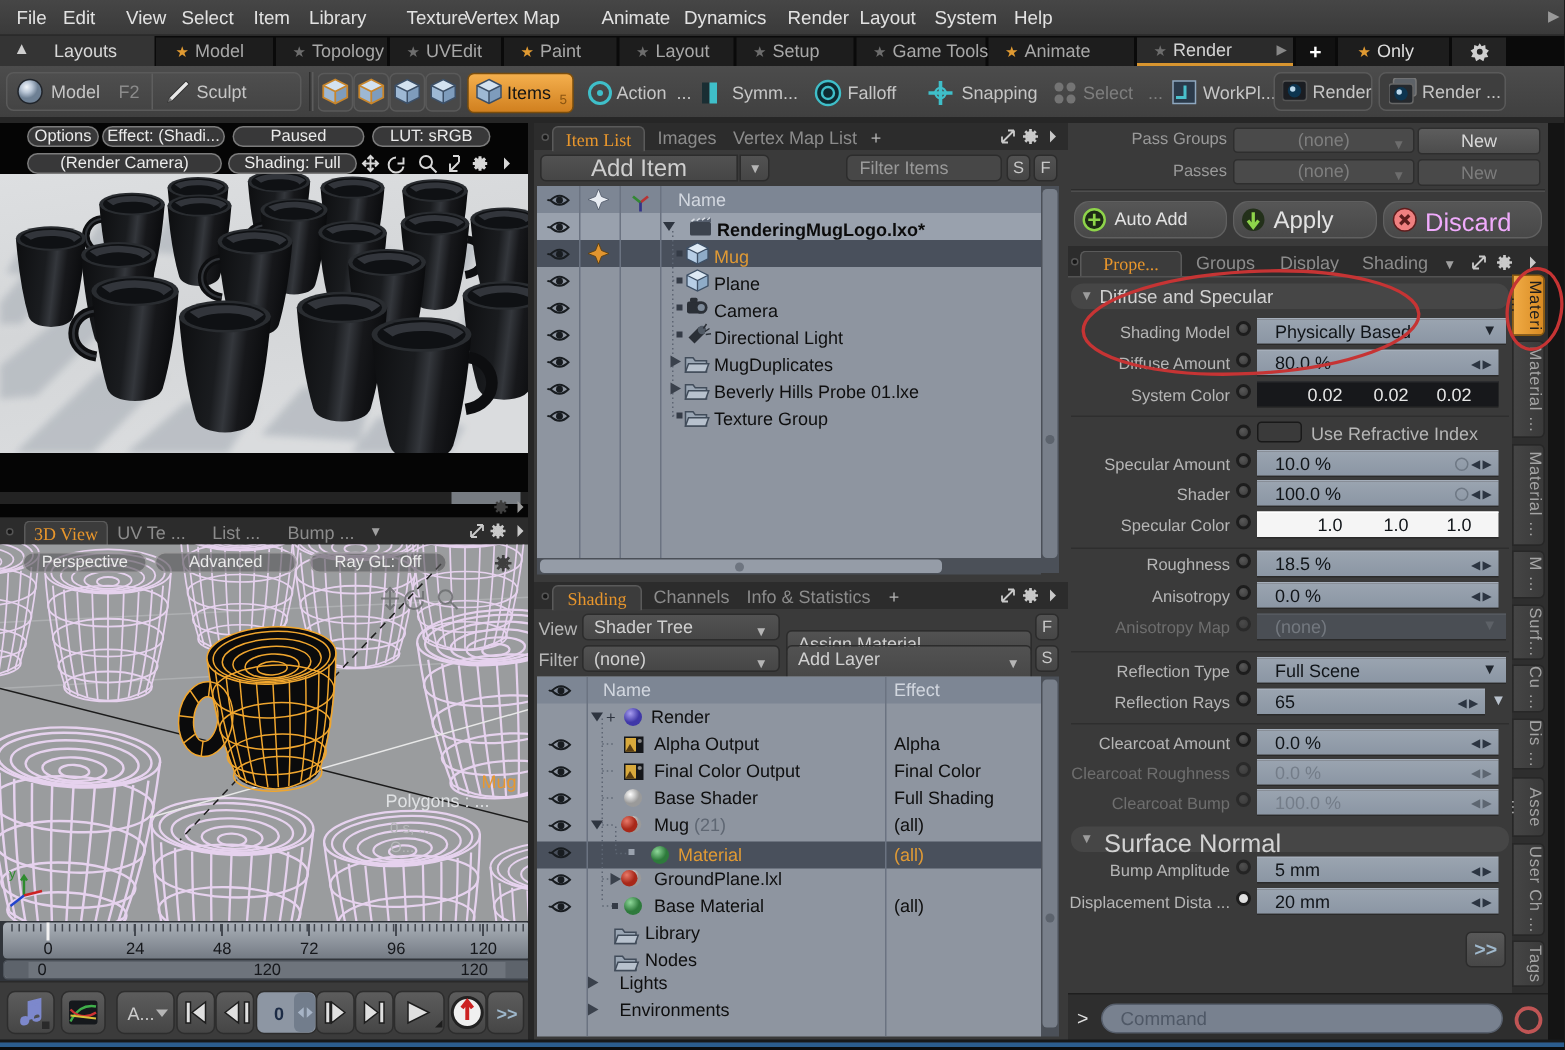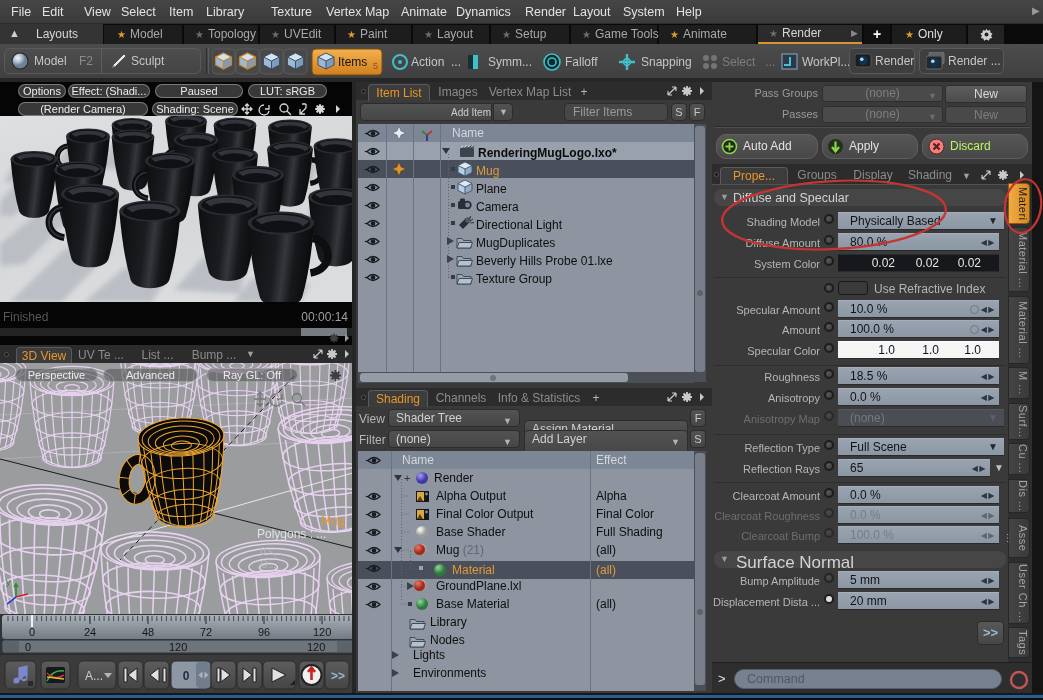--- a/index.html
+++ b/index.html
@@ -52,7 +52,7 @@
       <span style="left:169px">Item</span>
       <span style="left:206px">Library</span>
       <span style="left:271px">Texture</span>
-      <span style="left:326px">Vertex Map</span>
+      <span style="left:310px">Vertex Map</span>
       <span style="left:401px">Animate</span>
       <span style="left:456px">Dynamics</span>
       <span style="left:525px">Render</span>

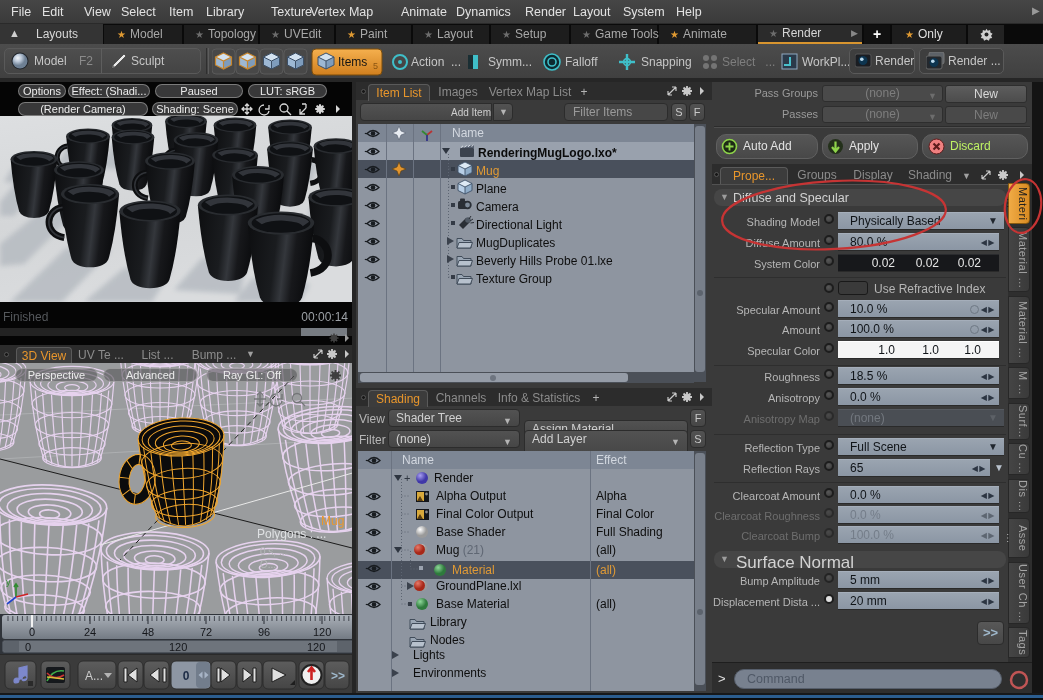--- a/index.html
+++ b/index.html
@@ -24,7 +24,7 @@
 
 .ptabbar { position:absolute; background:#2c2c2c; }
 .ptab { position:absolute; top:2px; height:17px; line-height:17px; font-size:12px; color:#8c8c8c; text-align:center; }
-.ptab.act { background:#3c3c3c; border:1px solid #5a5a5a; border-bottom:none; border-radius:4px 4px 0 0; color:#e8962c; }
+.ptab.act { background:#3c3c3c; border:1px solid #5a5a5a; border-bottom:none; border-radius:4px 4px 0 0; color:#e8962c;font-family:Liberation Serif, serif; }
 .pdot { position:absolute; width:5px; height:5px; border-radius:50%; background:#171717; border:1px solid #555; }
 .cornericons { position:absolute; font-size:11px; color:#c9c9c9; }
 

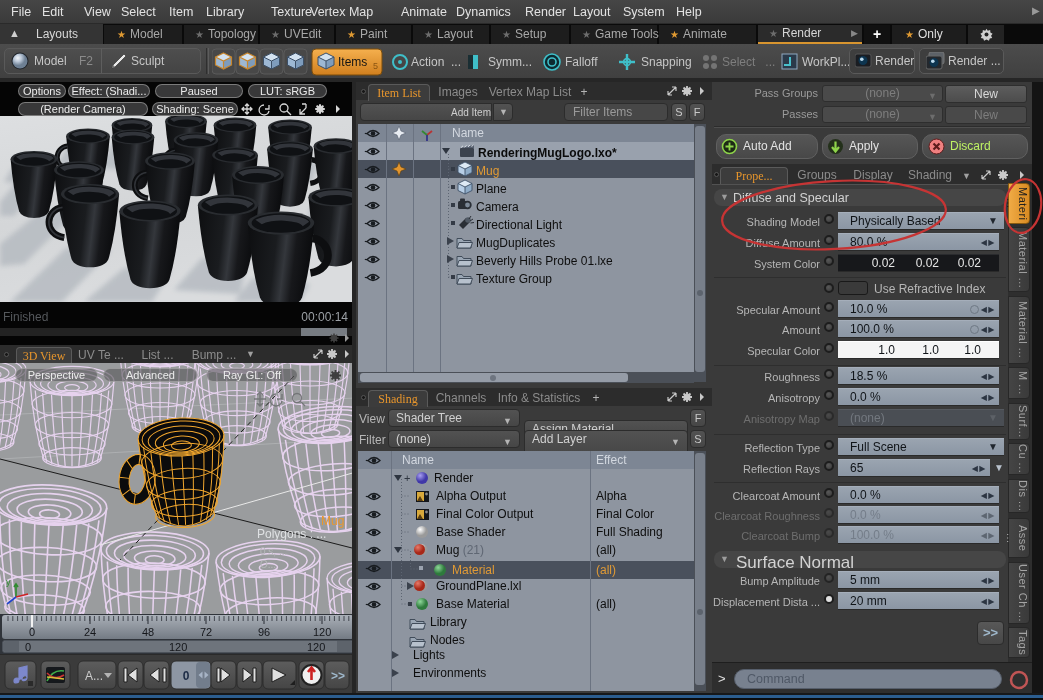--- a/index.html
+++ b/index.html
@@ -276,7 +276,7 @@
   <div class="pill" style="left:155px;top:2px;width:88px">Paused</div>
   <div class="pill" style="left:248px;top:2px;width:79px">LUT: sRGB</div>
   <div class="pill" style="left:18px;top:20px;width:130px">(Render Camera)</div>
-  <div class="pill" style="left:152px;top:20px;width:86px">Shading: Scene</div>
+  <div class="pill" style="left:152px;top:20px;width:86px">Shading: Full</div>
   <svg class="abs" style="left:240px;top:20px" width="104" height="14" fill="none" stroke="#d8d8d8" stroke-width="1.3">
     <path d="M7,2 L7,12 M2,7 L12,7 M5,4 L7,2 L9,4 M5,10 L7,12 L9,10 M4,5 L2,7 L4,9 M10,5 L12,7 L10,9"></path>
     <path d="M24,3 A5,5 0 1 0 29,9 M29,3 L29,7 L25,7"></path>

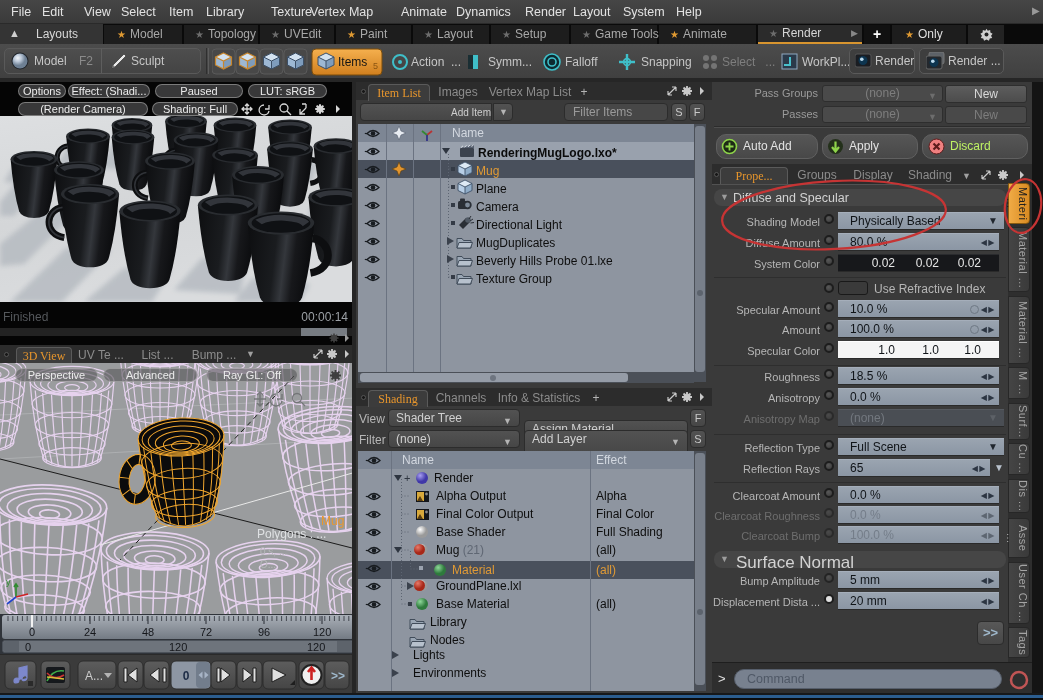--- a/index.html
+++ b/index.html
@@ -516,7 +516,7 @@
         </svg>
   </div>
 
-  <div class="abs" style="left:4px;top:21px;width:132px;height:18px;background:linear-gradient(#525252,#464646);border:1px solid #2c2c2c;border-radius:4px 0 0 4px;color:#cecece;font-size:10px;text-align:right;line-height:17px">Add Item</div>
+  <div class="abs" style="left:4px;top:21px;width:132px;height:18px;background:linear-gradient(#525252,#464646);border:1px solid #2c2c2c;border-radius:4px 0 0 4px;color:#cecece;font-size:16px;text-align:center;line-height:17px">Add Item</div>
   <div class="abs" style="left:137px;top:21px;width:20px;height:18px;background:linear-gradient(#525252,#464646);border:1px solid #2c2c2c;border-radius:0 4px 4px 0">
         <span style="position:absolute;left:5px;top:3px;font-size:9px;color:#b5b5b5">▼</span>
       </div>

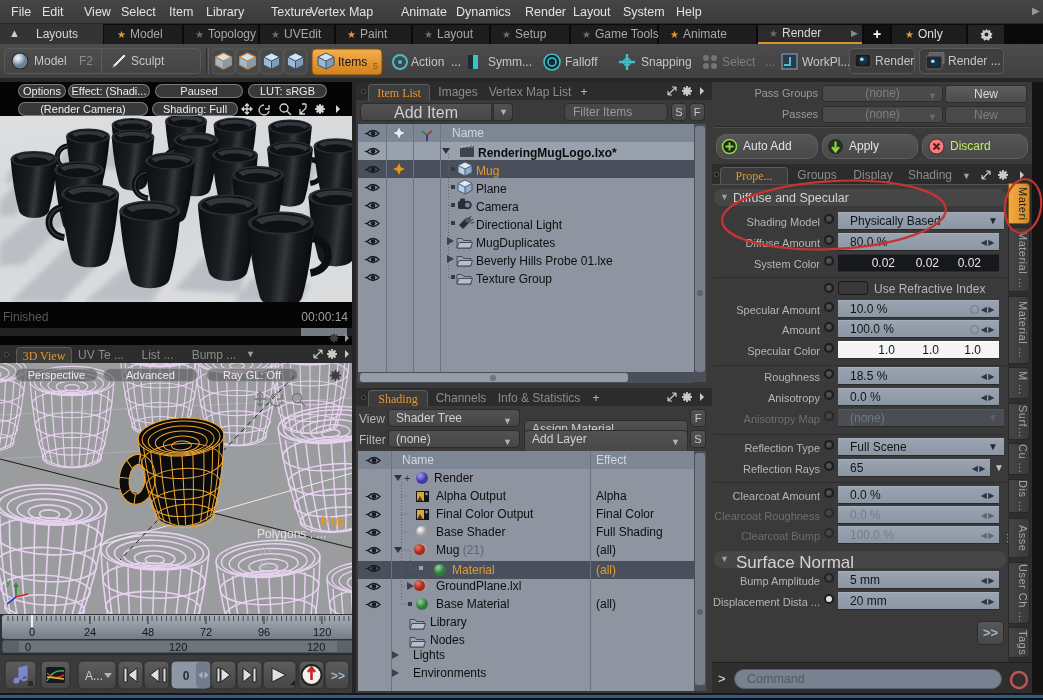--- a/index.html
+++ b/index.html
@@ -788,7 +788,7 @@
         <circle cx="8.5" cy="8.5" r="7.5" fill="#23301a"></circle>
         <path d="M8.5,3.5 L8.5,12 M5,9 L8.5,13.5 L12,9" stroke="#8ed44a" stroke-width="2.2" fill="none"></path>
       </svg>
-  <span class="abs" style="left:137px;top:57px;font-size:12px;color:#e2e2e2">Apply</span>
+  <span class="abs" style="left:137px;top:57px;font-size:16px;color:#e2e2e2">Apply</span>
   <div class="abs" style="left:210px;top:52px;width:106px;height:25px;background:linear-gradient(#565656,#484848);border:1px solid #606060;border-radius:10px"></div>
   <svg class="abs" style="left:216px;top:56px" width="17" height="17">
         <circle cx="8.5" cy="8.5" r="7.5" fill="#f08080" stroke="#5e1d1d" stroke-width="1"></circle>

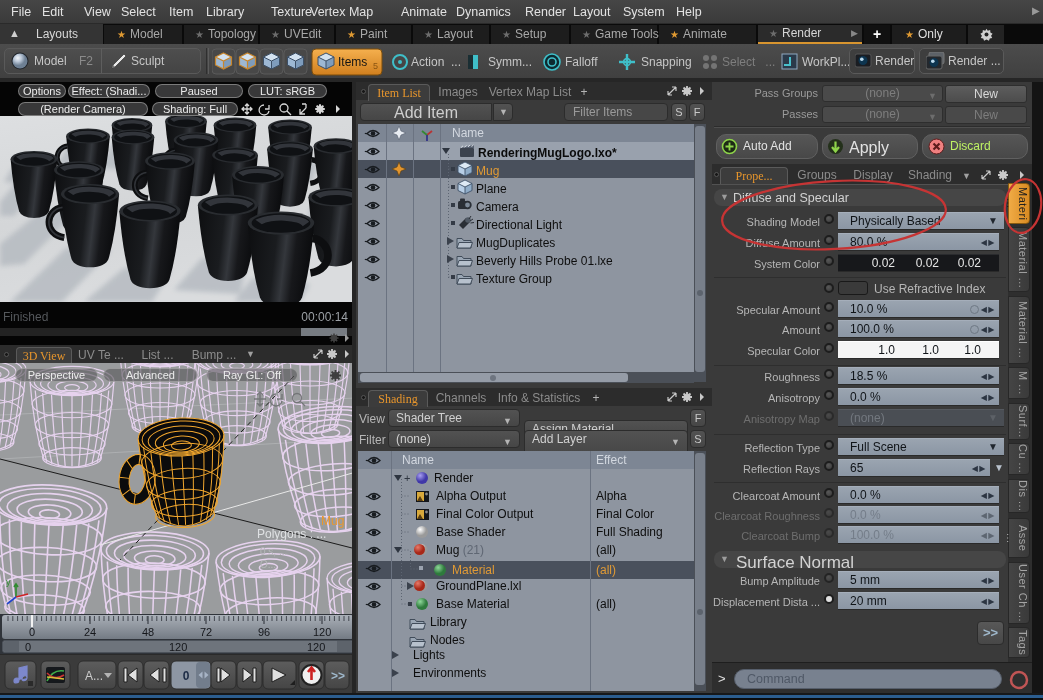--- a/index.html
+++ b/index.html
@@ -794,7 +794,7 @@
         <circle cx="8.5" cy="8.5" r="7.5" fill="#f08080" stroke="#5e1d1d" stroke-width="1"></circle>
         <path d="M5.5,5.5 L11.5,11.5 M5.5,11.5 L11.5,5.5" stroke="#5e1d1d" stroke-width="2.2"></path>
       </svg>
-  <span class="abs" style="left:238px;top:57px;font-size:12px;color:#bef264">Discard</span>
+  <span class="abs" style="left:238px;top:57px;font-size:17px;color:#f0abfc">Discard</span>
 
   <div class="ptabbar" style="left:0;top:82px;width:331px;height:20px">
     <div class="pdot" style="left:2px;top:8px"></div>

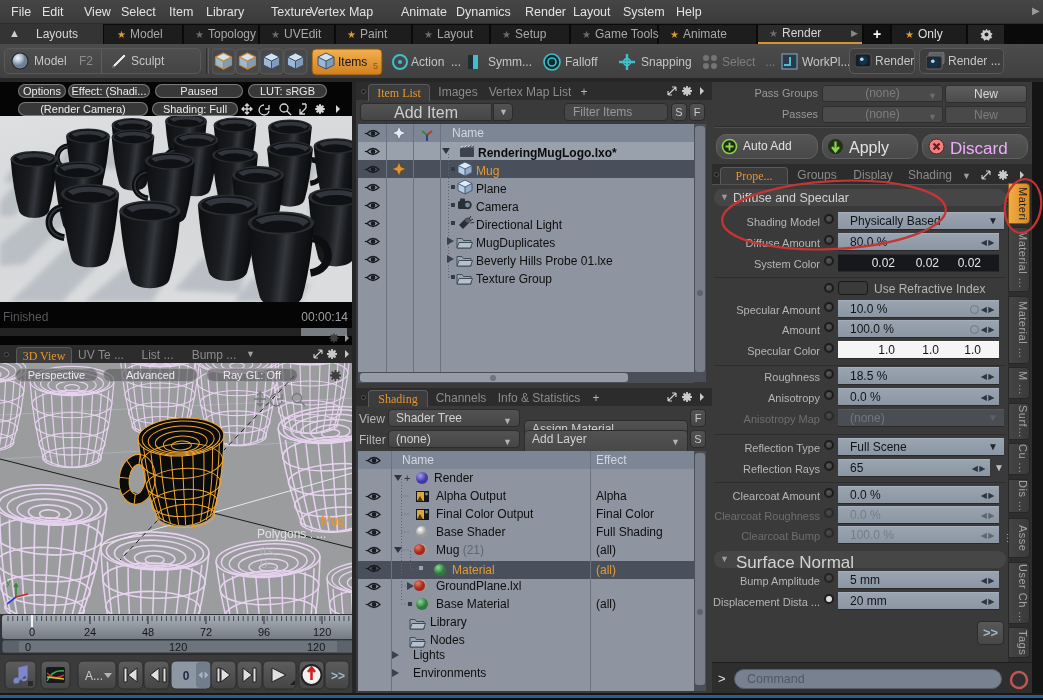--- a/index.html
+++ b/index.html
@@ -290,10 +290,6 @@
     <path d="M96,3 L100,7 L96,11" fill="#d8d8d8" stroke="none"></path>
   </svg>
 
-  <div class="abs" style="left:0;top:224px;width:352px;height:20px;color:#4f4f4f;font-size:12px">
-    <span style="position:absolute;left:3px;top:4px;color:#55585c">Finished</span>
-    <span style="position:absolute;right:4px;top:4px;color:#9ca0a5">00:00:14</span>
-  </div>
   <div class="abs" style="left:0;top:246px;width:352px;height:8px;background:#232323">
     <div class="abs" style="left:301px;top:0;width:46px;height:8px;background:#777c82"></div>
   </div>

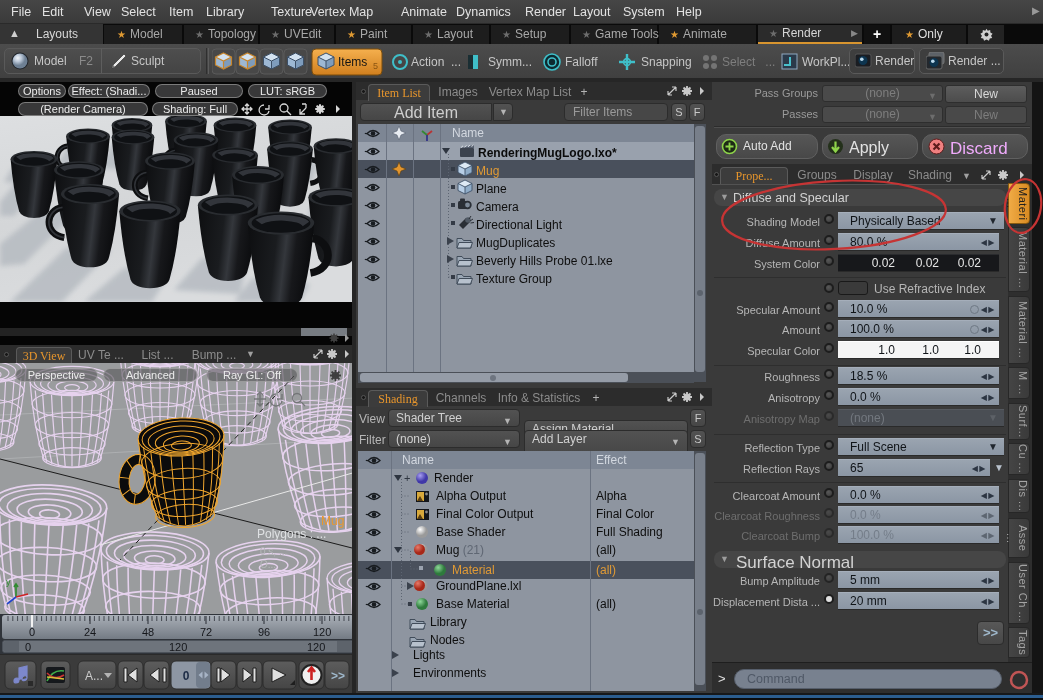--- a/index.html
+++ b/index.html
@@ -840,7 +840,7 @@
     <div class="fcirc" style="left:112px;top:117px"></div>
     <div class="ffield" style="left:126px;top:115px;width:161px;padding-left:12px">10.0 %<span class="abs" style="right:20px;top:4px;width:9px;height:9px;border:1.5px solid #6e7884;border-radius:50%"></span><span class="spin" style="right:3px;top:4px">◀▶</span></div>
 
-    <span class="flabel" style="right:188px;top:139px">Amount</span>
+    <span class="flabel" style="right:188px;top:139px">Shader</span>
     <div class="fcirc" style="left:112px;top:137px"></div>
     <div class="ffield" style="left:126px;top:135px;width:161px;padding-left:12px">100.0 %<span class="abs" style="right:20px;top:4px;width:9px;height:9px;border:1.5px solid #6e7884;border-radius:50%"></span><span class="spin" style="right:3px;top:4px">◀▶</span></div>
 

